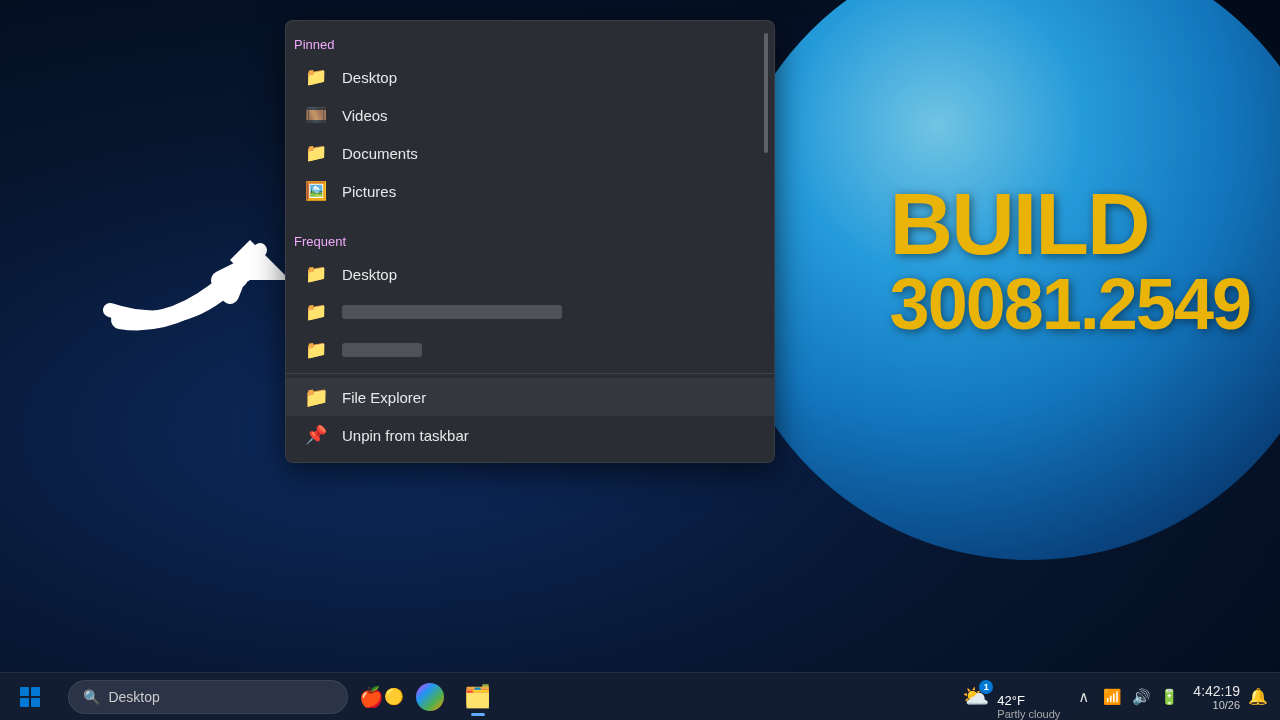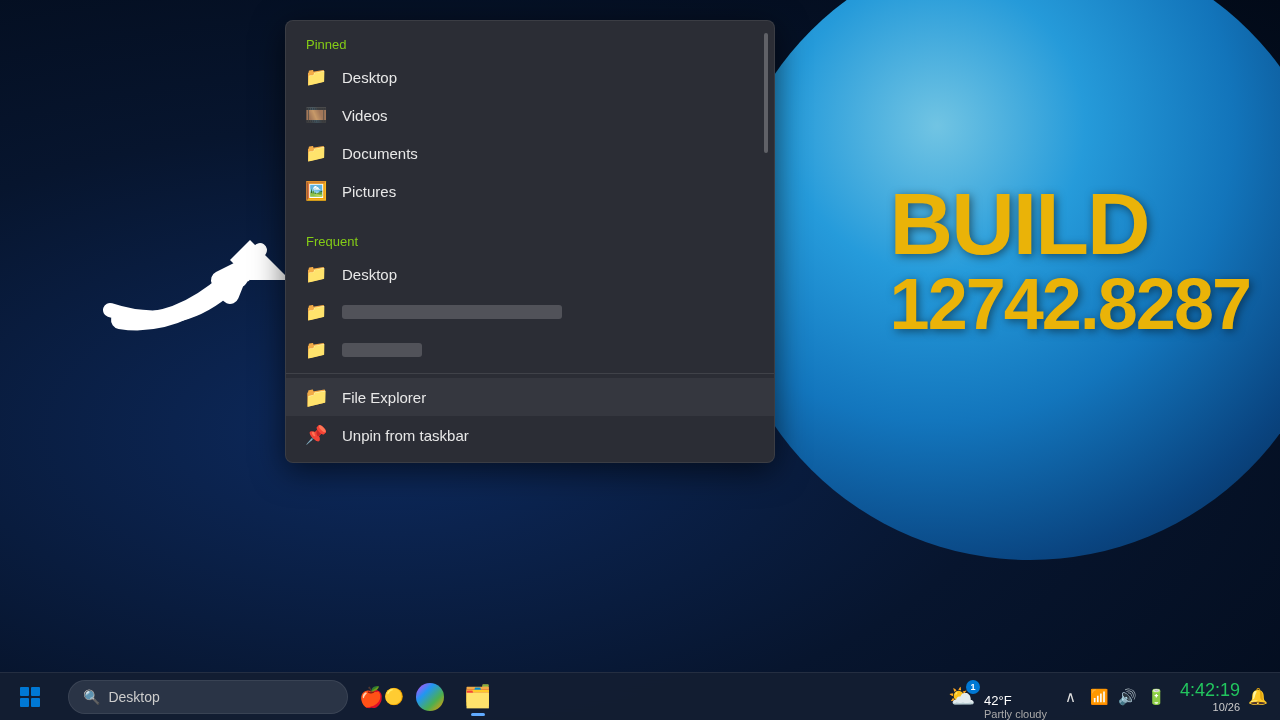--- a/index.html
+++ b/index.html
@@ -91,10 +91,10 @@
     }
 
     .section-label {
-      color: #84cc16;
+      color: #f0abfc;
       font-size: 13px;
       font-weight: 400;
-      padding: 4px 20px 6px 20px;
+      padding: 4px 20px 6px 8px;
     }
 
     .menu-item {

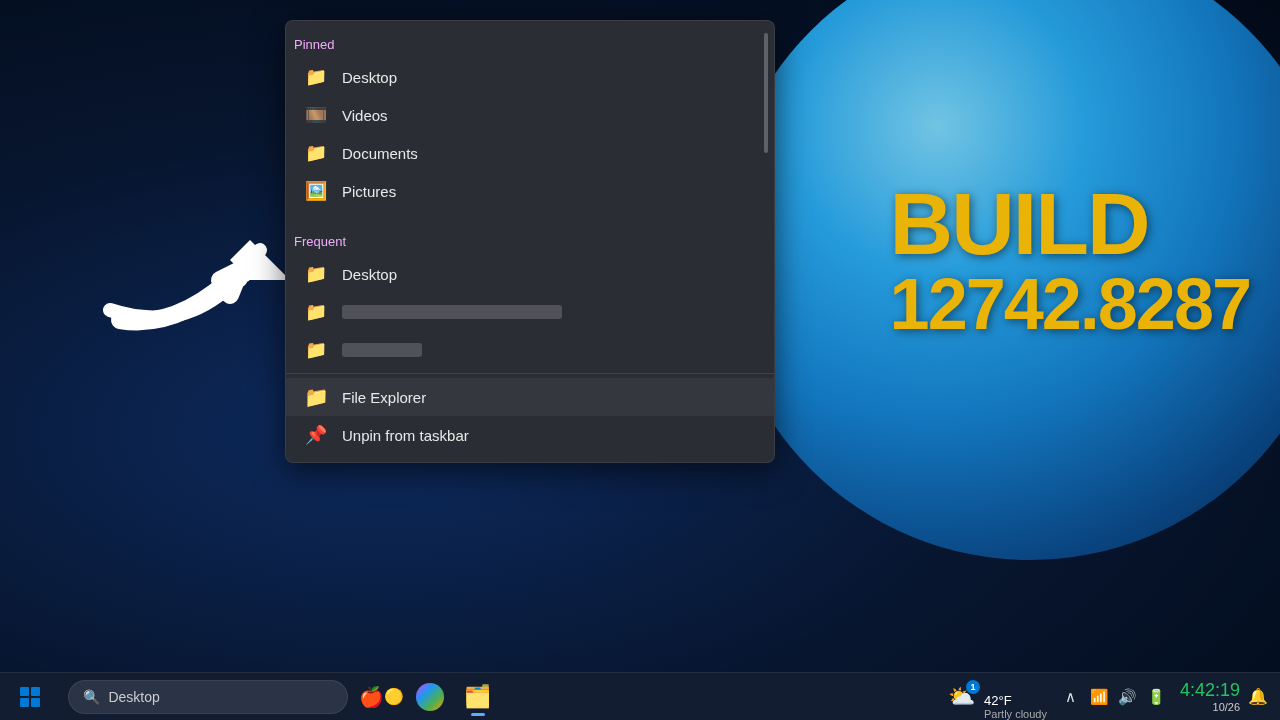--- a/index.html
+++ b/index.html
@@ -344,7 +344,7 @@
 
 <div class="build-overlay">
   <span>BUILD</span>
-  <span class="build-number">12742.8287</span>
+  <span class="build-number">30081.2549</span>
 </div>
 
 <div class="context-menu">

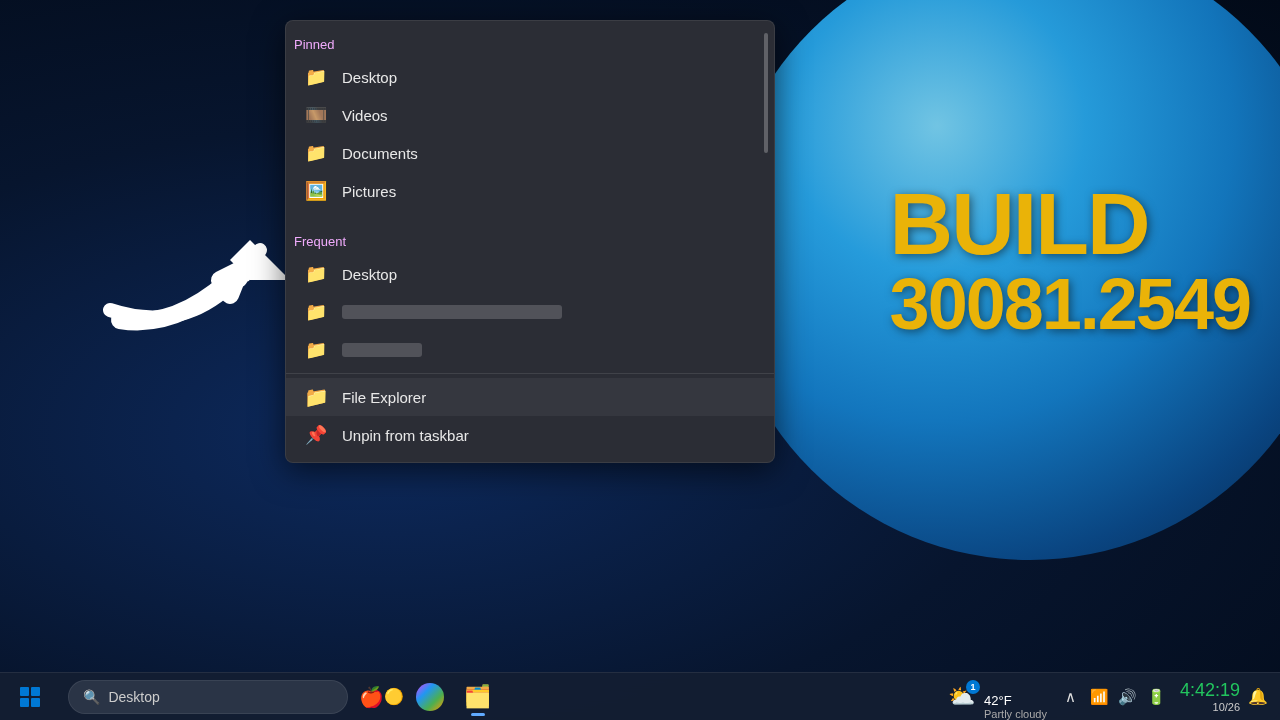--- a/index.html
+++ b/index.html
@@ -302,8 +302,8 @@
     }
 
     .clock-time {
-      color: #22c55e;
-      font-size: 18px;
+      color: #e5e5e5;
+      font-size: 14px;
     }
 
     .clock-date {

